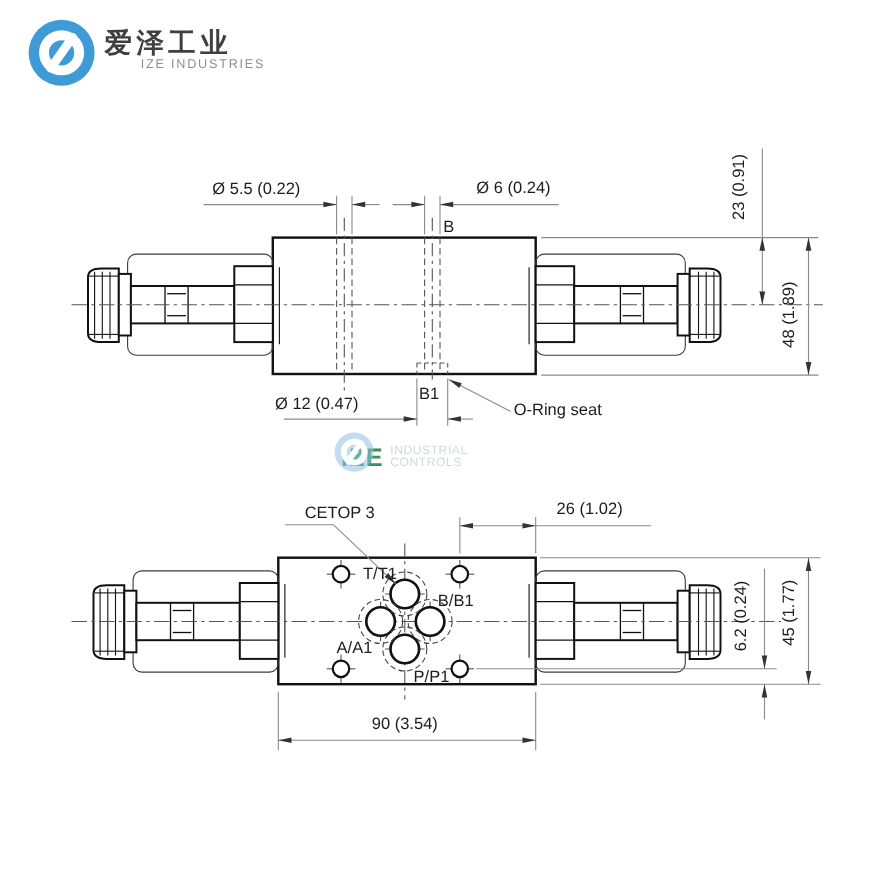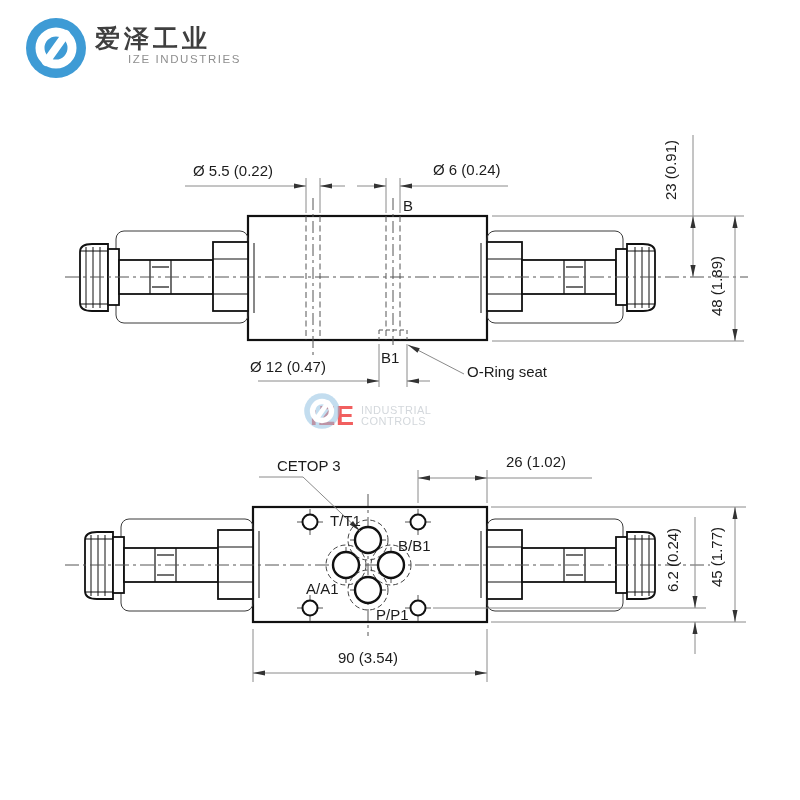--- a/index.html
+++ b/index.html
@@ -15,7 +15,7 @@
   .watermark{position:absolute;left:303px;top:392px;width:200px;height:48px;
     display:flex;align-items:center;opacity:0.85;}
   .wm-circle{width:38px;height:38px;flex:0 0 38px;}
-  .wm-brand{font-size:27px;font-weight:bold;color:#ef4444;margin-left:7px;
+  .wm-brand{font-size:23px;font-weight:bold;color:#15803d;margin-left:7px;
     letter-spacing:1px;line-height:38px;}
   .wm-lines{margin-left:6px;font-size:11px;color:#ccd1d6;letter-spacing:0.5px;
     line-height:11.5px;font-weight:normal;}

